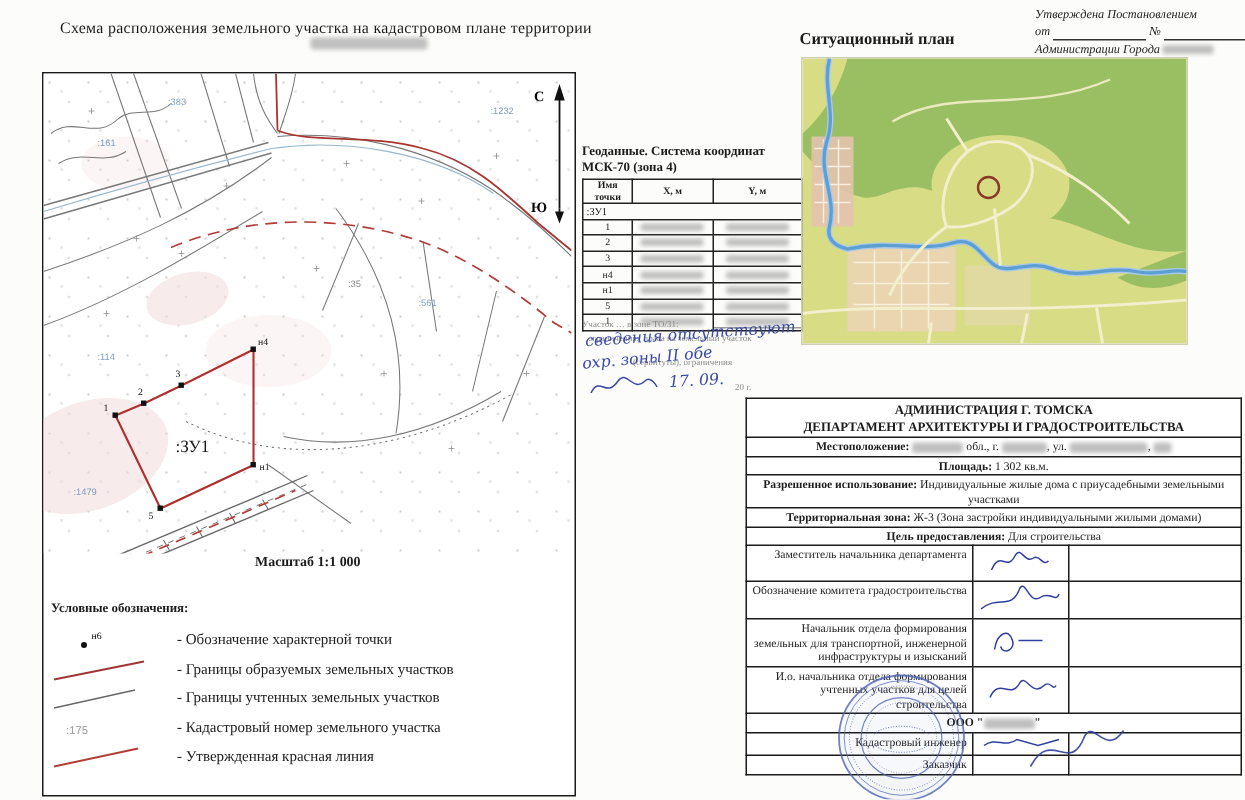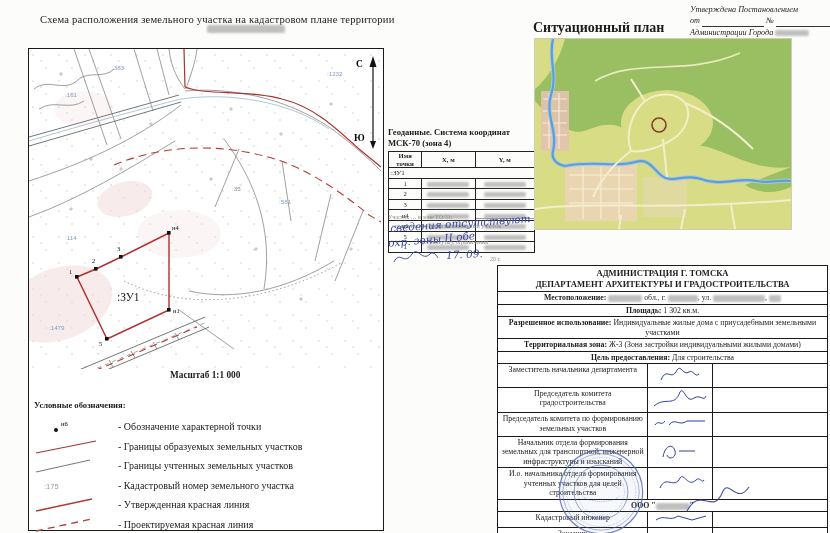--- a/index.html
+++ b/index.html
@@ -39,7 +39,7 @@
   #notes .hand{position:absolute;color:#3a4aa5;font-style:italic;font-size:10.5px;white-space:nowrap;font-family:"DejaVu Serif",serif;}
   #notes .nline{position:absolute;border-top:.7px solid #9a9a9a;}
   
-  #sit-label{left:533px;top:20px;font-size:14px;font-weight:bold;}
+  #sit-label{left:533px;top:20px;font-size:11px;font-weight:bold;}
   #sit-map{left:534px;top:38px;width:256px;height:190px;border:1px solid #cfcdb2;box-sizing:content-box;}
   
   #admin{left:497px;top:265px;width:331px;border-collapse:collapse;background:#fff;}

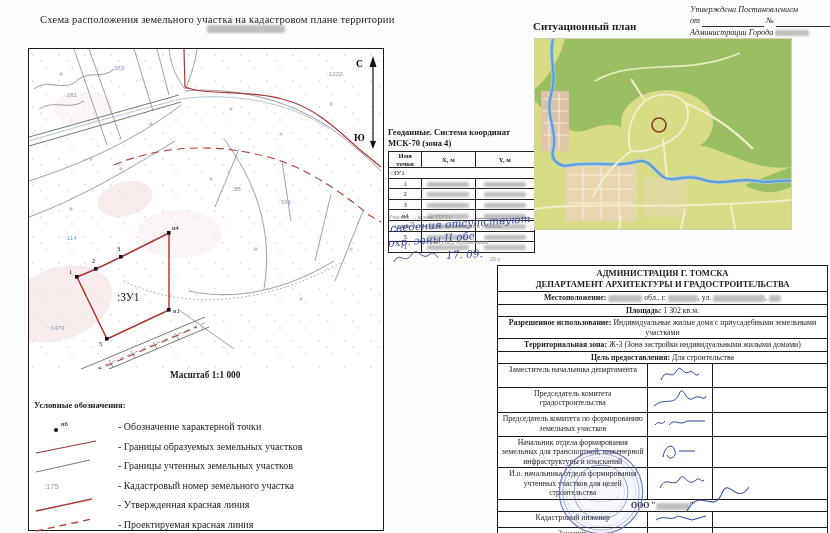--- a/index.html
+++ b/index.html
@@ -25,7 +25,7 @@
   .lg-sym{width:84px;height:19px;flex:0 0 84px;position:relative;}
   .lg-label{font-size:10px;color:#222;}
   
-  #geodata{left:388px;top:95px;width:147px;margin-top:32px;}
+  #geodata{left:388px;top:95px;width:147px;}
   #geodata .gtitle{font-size:8.6px;font-weight:bold;line-height:1.25;}
   #geo-table{border-collapse:collapse;margin-top:3px;width:147px;}
   #geo-table td,#geo-table th{border:.9px solid #222;font-size:6.6px;padding:0;text-align:center;vertical-align:middle;}

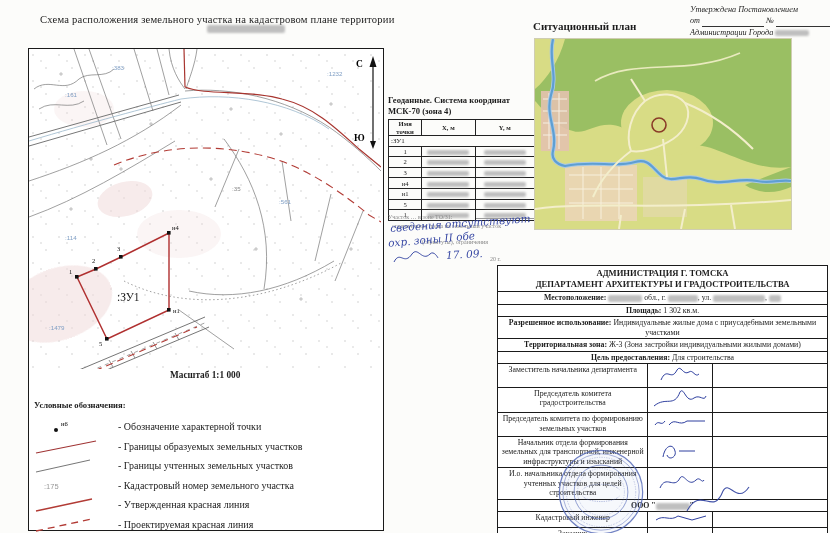--- a/index.html
+++ b/index.html
@@ -43,7 +43,7 @@
   #sit-map{left:534px;top:38px;width:256px;height:190px;border:1px solid #cfcdb2;box-sizing:content-box;}
   
   #admin{left:497px;top:265px;width:331px;border-collapse:collapse;background:#fff;}
-  #admin td,#admin th{border:1px solid #1a1a1a;font-size:7.8px;line-height:1.22;padding:1px 3px;vertical-align:top;text-align:center;}
+  #admin td,#admin th{border:1px solid #1a1a1a;font-size:7.8px;line-height:1.22;padding:1px 3px;vertical-align:top;text-align:right;}
   #admin th{font-size:8.6px;text-align:center;line-height:1.25;padding:2px;margin-top:48px;}
   #admin .sigcell{width:64px;text-align:center;vertical-align:middle;padding:0;}
   #admin .emptycell{width:117px;}

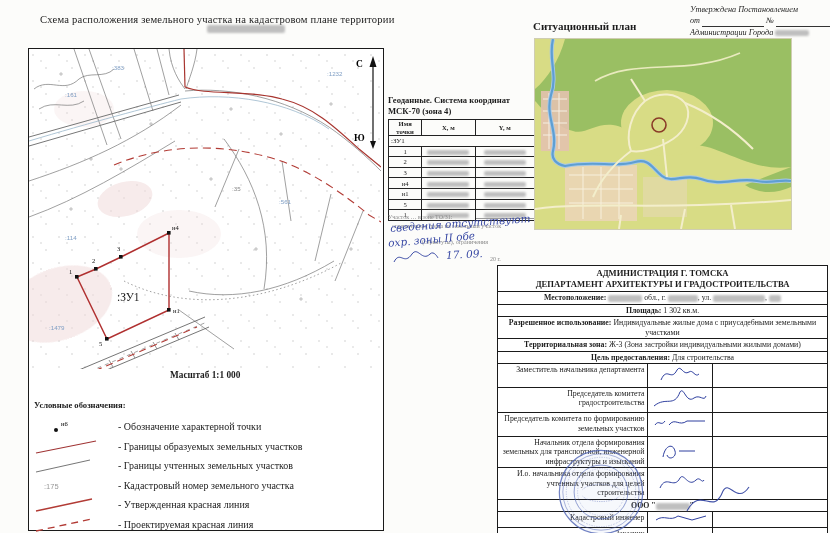--- a/index.html
+++ b/index.html
@@ -386,7 +386,7 @@
       <td class="emptycell"></td>
     </tr>
     <tr>
-      <td>Председатель комитета градостроительства</td>
+      <td>Обозначение комитета градостроительства</td>
       <td class="sigcell">
         <svg width="56" height="22">
               <path d="M2,18 C14,8 22,20 28,4 C32,-2 34,16 42,10 C48,6 52,14 54,8" stroke="#2e3f9f" stroke-width="1" fill="none"></path>

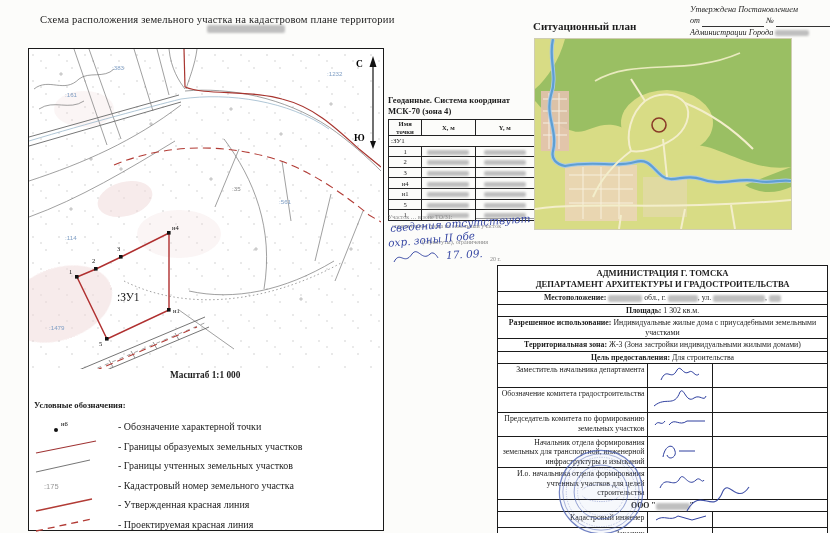--- a/index.html
+++ b/index.html
@@ -395,15 +395,6 @@
       <td class="emptycell"></td>
     </tr>
     <tr>
-      <td>Председатель комитета по формированию земельных участков</td>
-      <td class="sigcell">
-        <svg width="58" height="20">
-              <path d="M4,12 C8,6 10,14 14,8 M18,12 C24,4 28,14 36,8 L54,8" stroke="#2e3f9f" stroke-width="1" fill="none"></path>
-            </svg>
-      </td>
-      <td class="emptycell"></td>
-    </tr>
-    <tr>
       <td>Начальник отдела формирования земельных для транспортной, инженерной инфраструктуры и изысканий</td>
       <td class="sigcell">
         <svg width="50" height="24">

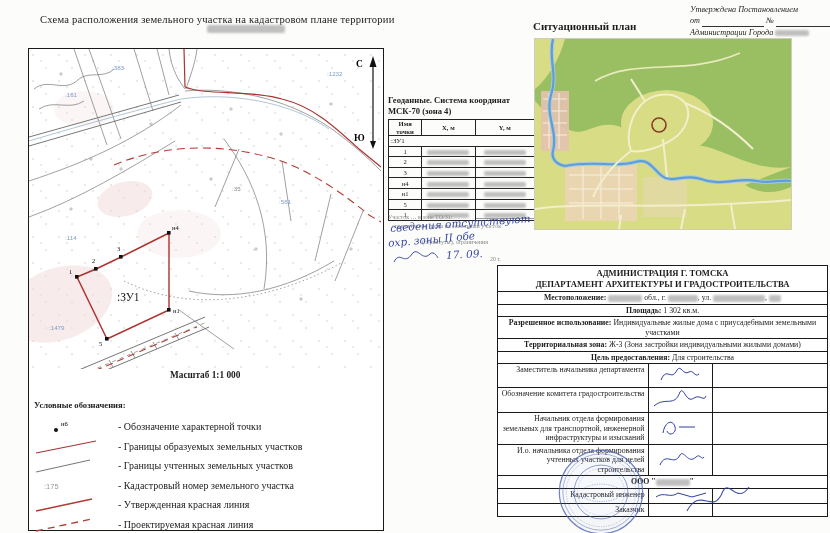--- a/index.html
+++ b/index.html
@@ -231,14 +231,6 @@
         <div class="lg-label">- Утвержденная красная линия</div>
       </div>
 
-      <div class="lg-row">
-        <div class="lg-sym">
-          <svg width="84" height="19">
-              <line x1="2" y1="16" x2="58" y2="4" stroke="#b23b35" stroke-width="1.3" stroke-dasharray="7 5"></line>
-            </svg>
-        </div>
-        <div class="lg-label">- Проектируемая красная линия</div>
-      </div>
     </div>
   </div>
 

